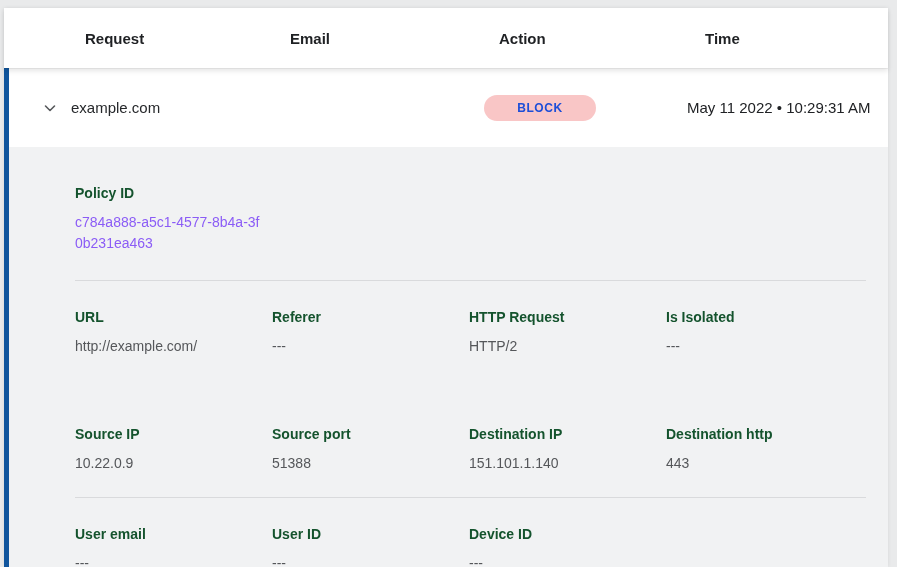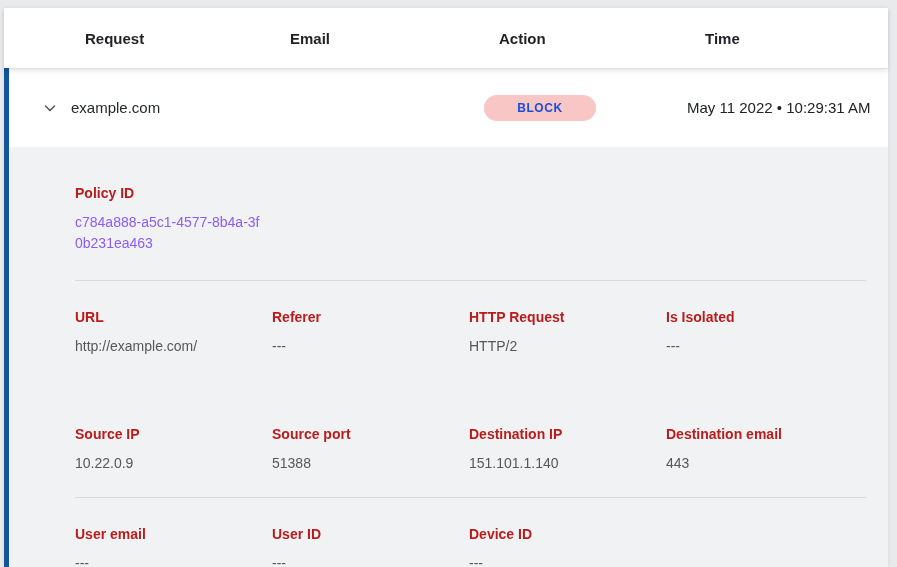--- a/index.html
+++ b/index.html
@@ -72,7 +72,7 @@
     font-size: 14px;
     overflow: hidden;
   }
-  .label { font-weight: 700; color: #b91c1c; line-height: 20px; }
+  .label { font-weight: 700; color: #14532d; line-height: 20px; }
   .value { color: #55575a; line-height: 20px; margin-top: 9px; }
   .policy-value {
     margin-top: 9px;

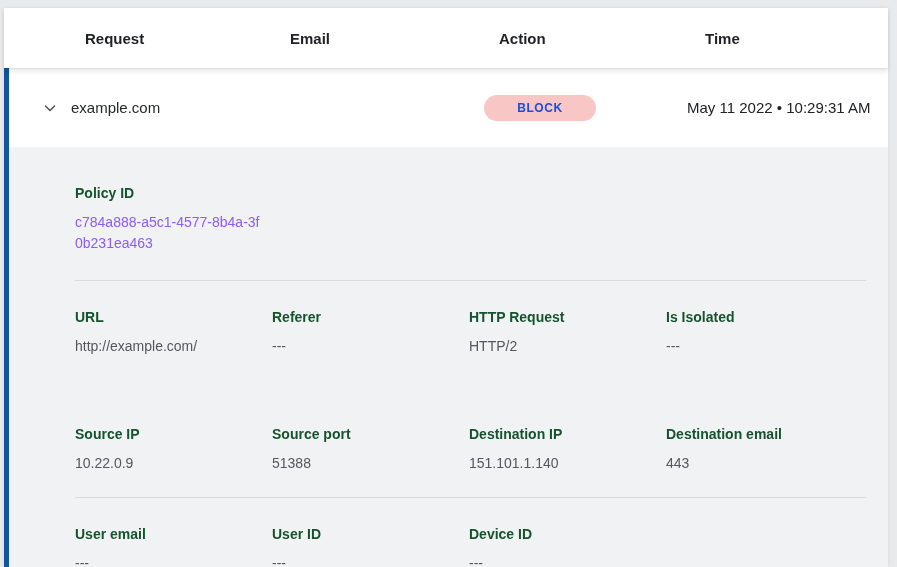--- a/index.html
+++ b/index.html
@@ -163,7 +163,7 @@
         <div class="value">151.101.1.140</div>
       </div>
       <div>
-        <div class="label">Destination email</div>
+        <div class="label">Destination http</div>
         <div class="value">443</div>
       </div>
     </div>

